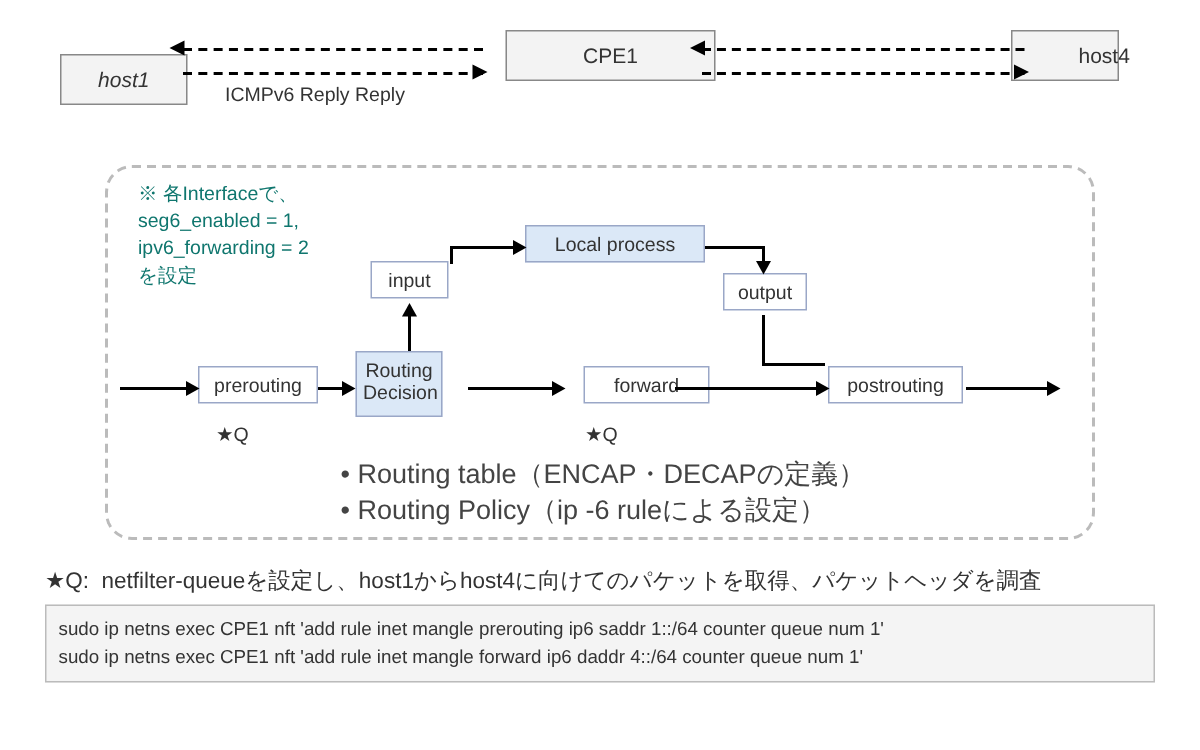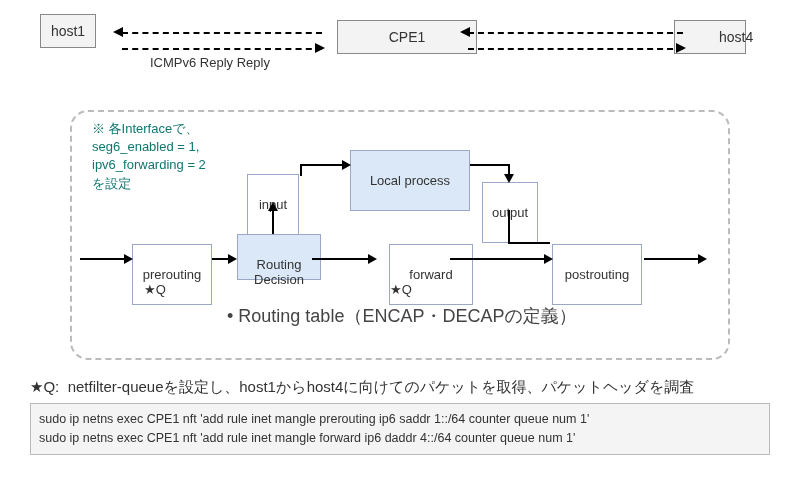--- a/index.html
+++ b/index.html
@@ -27,7 +27,7 @@
     padding: 8px 6px;
     font-size: 14px;
   }
-  .host1 { left: 10px; top: 4px; width: 56px; }
+  .host1 { left: 10px; top: 26px; width: 85px; font-style: italic; }
   .cpe1  { left: 295px; top: 10px; width: 140px; margin-left: 12px; }
   .host4 { right: 24px; top: 10px; width: 72px; padding-left: 44px; }
   .arrow-line {

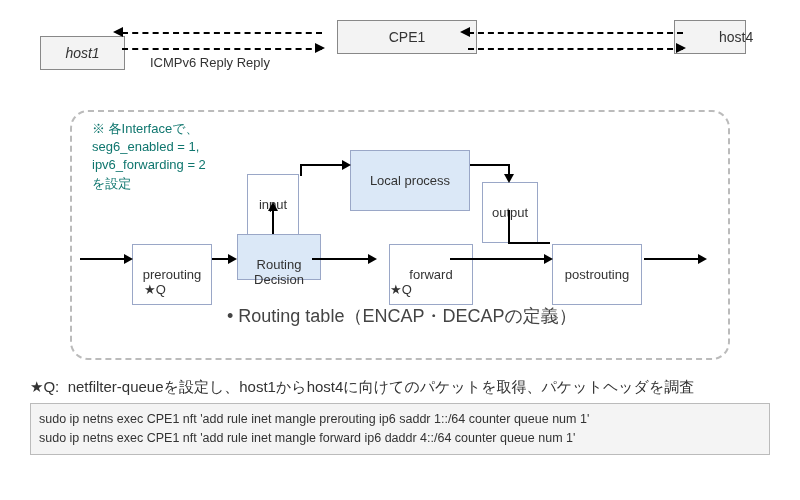--- a/index.html
+++ b/index.html
@@ -66,7 +66,7 @@
     background: #fff;
     font-size: 13px;
     text-align: center;
-    padding: 22px 4px;
+    padding: 4px 4px;
   }
   .pbox.blue { background: #dbe8f7; }
   .prerouting { left: 60px;  top: 132px; width: 80px; }

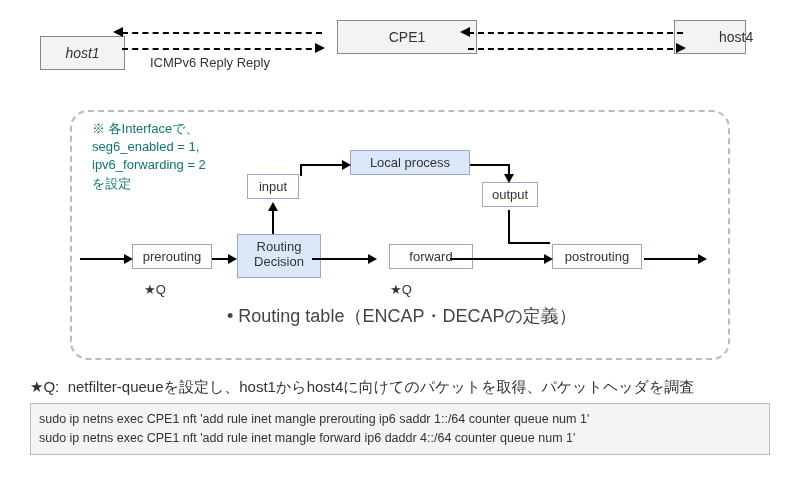--- a/index.html
+++ b/index.html
@@ -70,7 +70,7 @@
   }
   .pbox.blue { background: #dbe8f7; }
   .prerouting { left: 60px;  top: 132px; width: 80px; }
-  .routing    { left: 165px; top: 122px; width: 84px; height: 44px; }
+  .routing    { left: 165px; top: 122px; width: 58px; height: 44px; }
   .inputb     { left: 175px; top: 62px;  width: 52px; }
   .localp     { left: 278px; top: 38px;  width: 120px; }
   .outputb    { left: 410px; top: 70px;  width: 56px; }

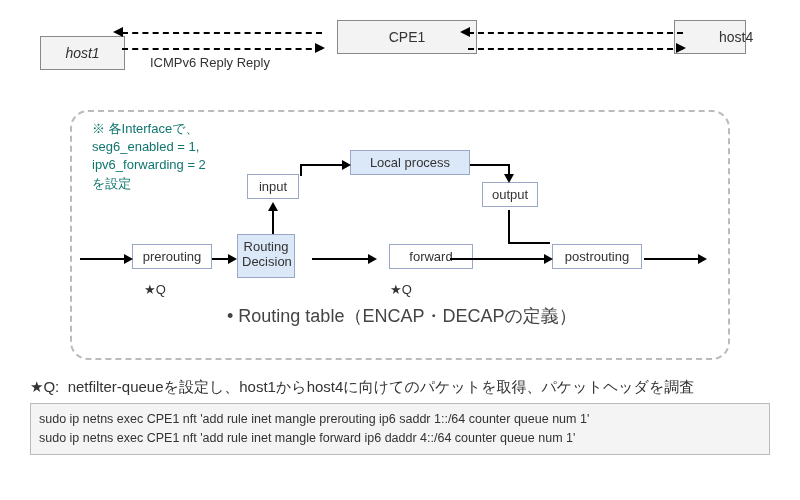--- a/index.html
+++ b/index.html
@@ -185,6 +185,7 @@
 
   <div class="bullets">
     <div>Routing table（ENCAP・DECAPの定義）</div>
+    <div>Routing Policy（ip -6 ruleによる設定）</div>
   </div>
 </div>
 

